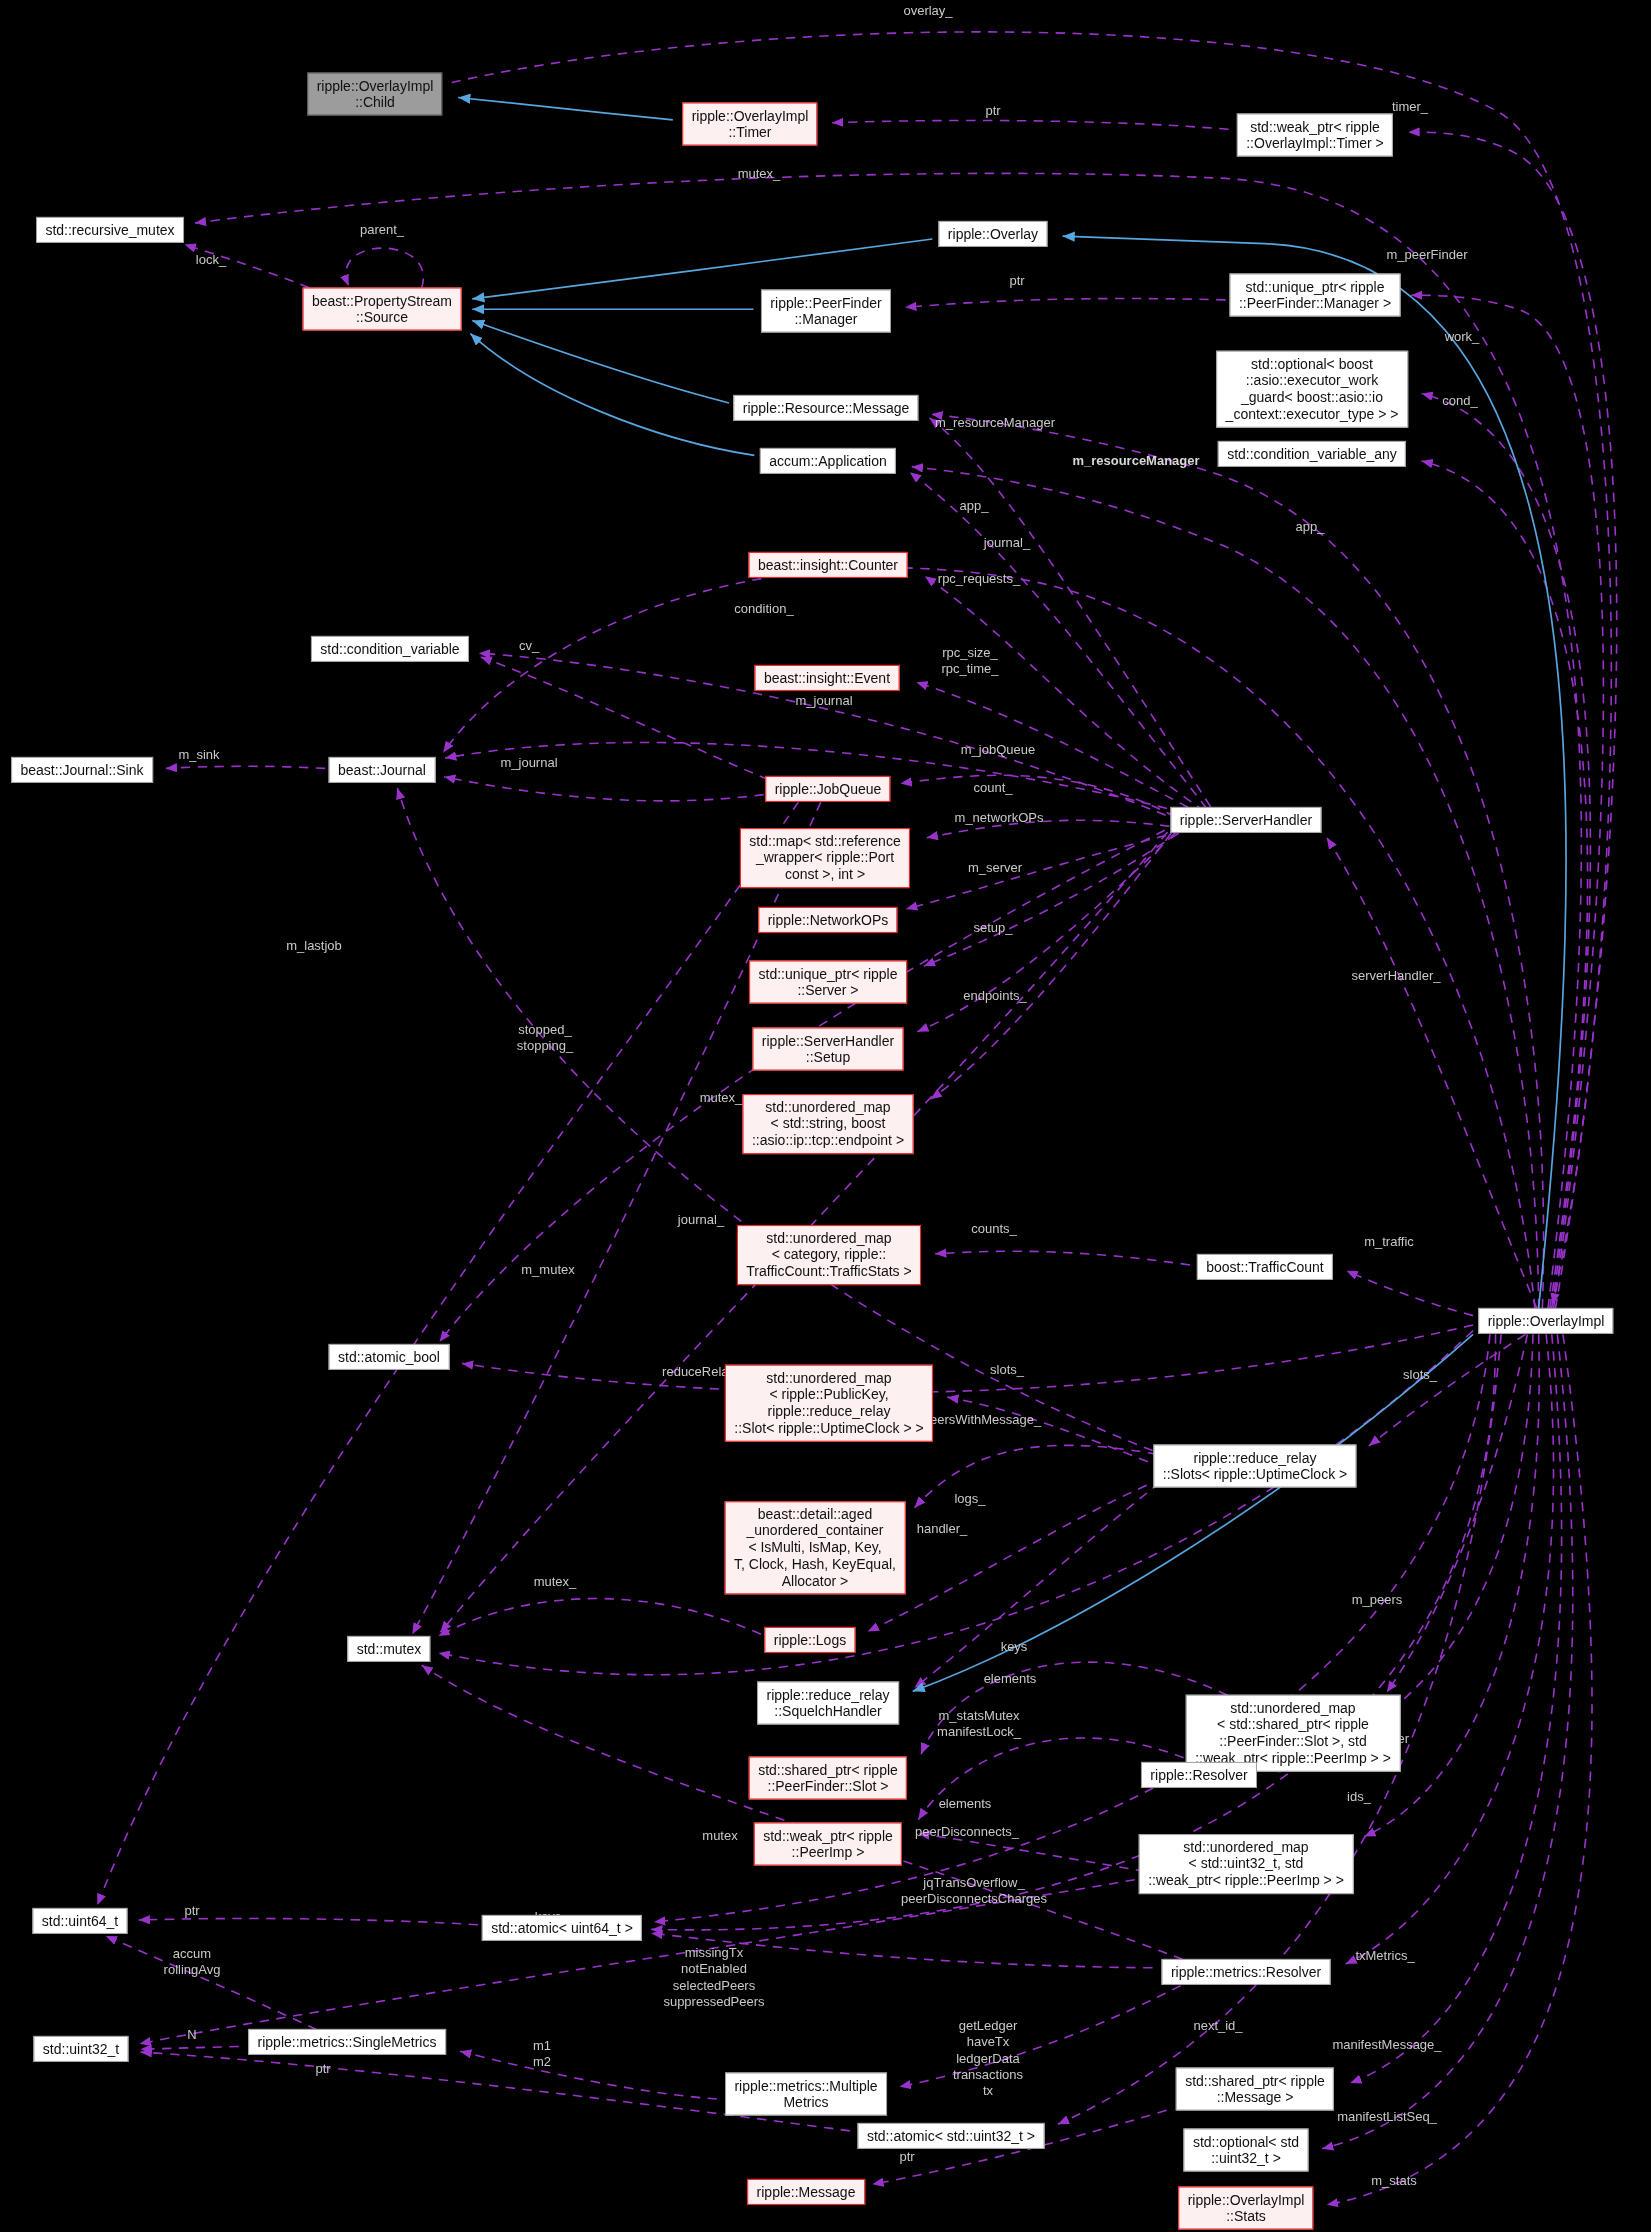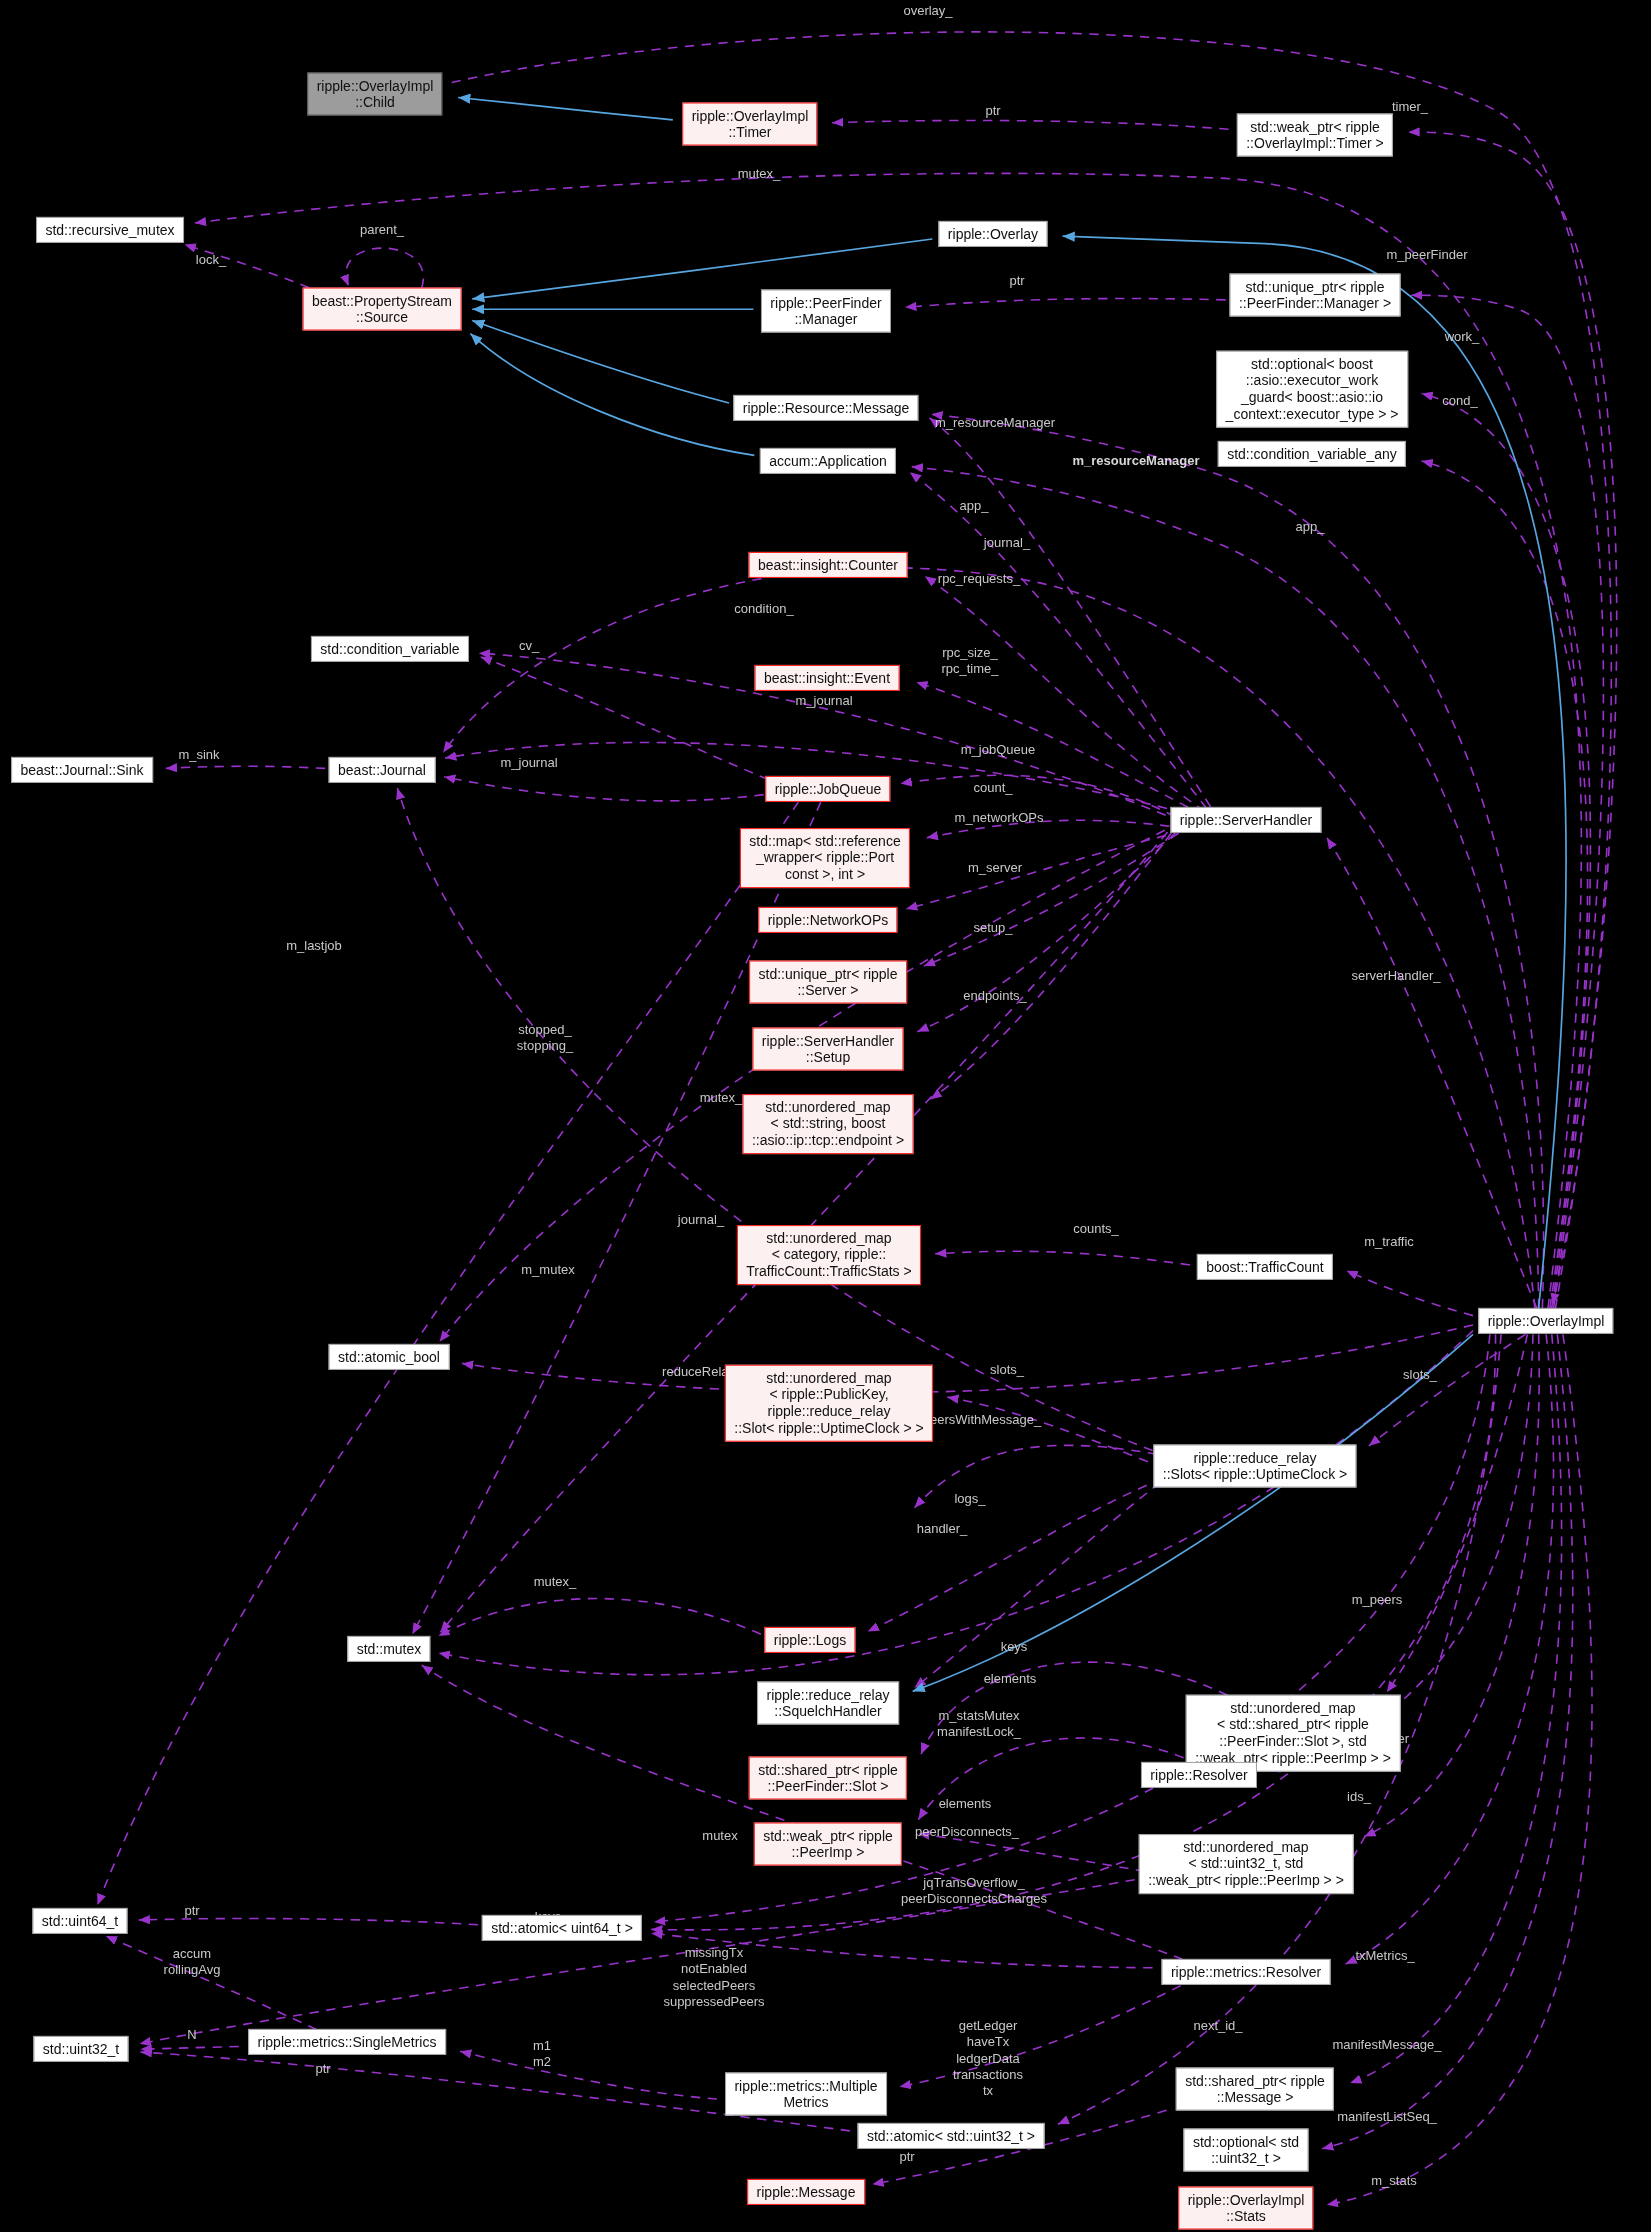--- a/index.html
+++ b/index.html
@@ -225,7 +225,7 @@
 <span class="elabel" style="left:721px;top:1098px">mutex_</span>
 <span class="elabel" style="left:545px;top:1038px">stopped_
 stopping_</span>
-<span class="elabel" style="left:1096px;top:1229px">counts_</span>
+<span class="elabel" style="left:994px;top:1229px">counts_</span>
 <span class="elabel" style="left:1389px;top:1242px">m_traffic</span>
 <span class="elabel" style="left:1396px;top:976px">serverHandler_</span>
 <span class="elabel" style="left:1420px;top:1375px">slots_</span>

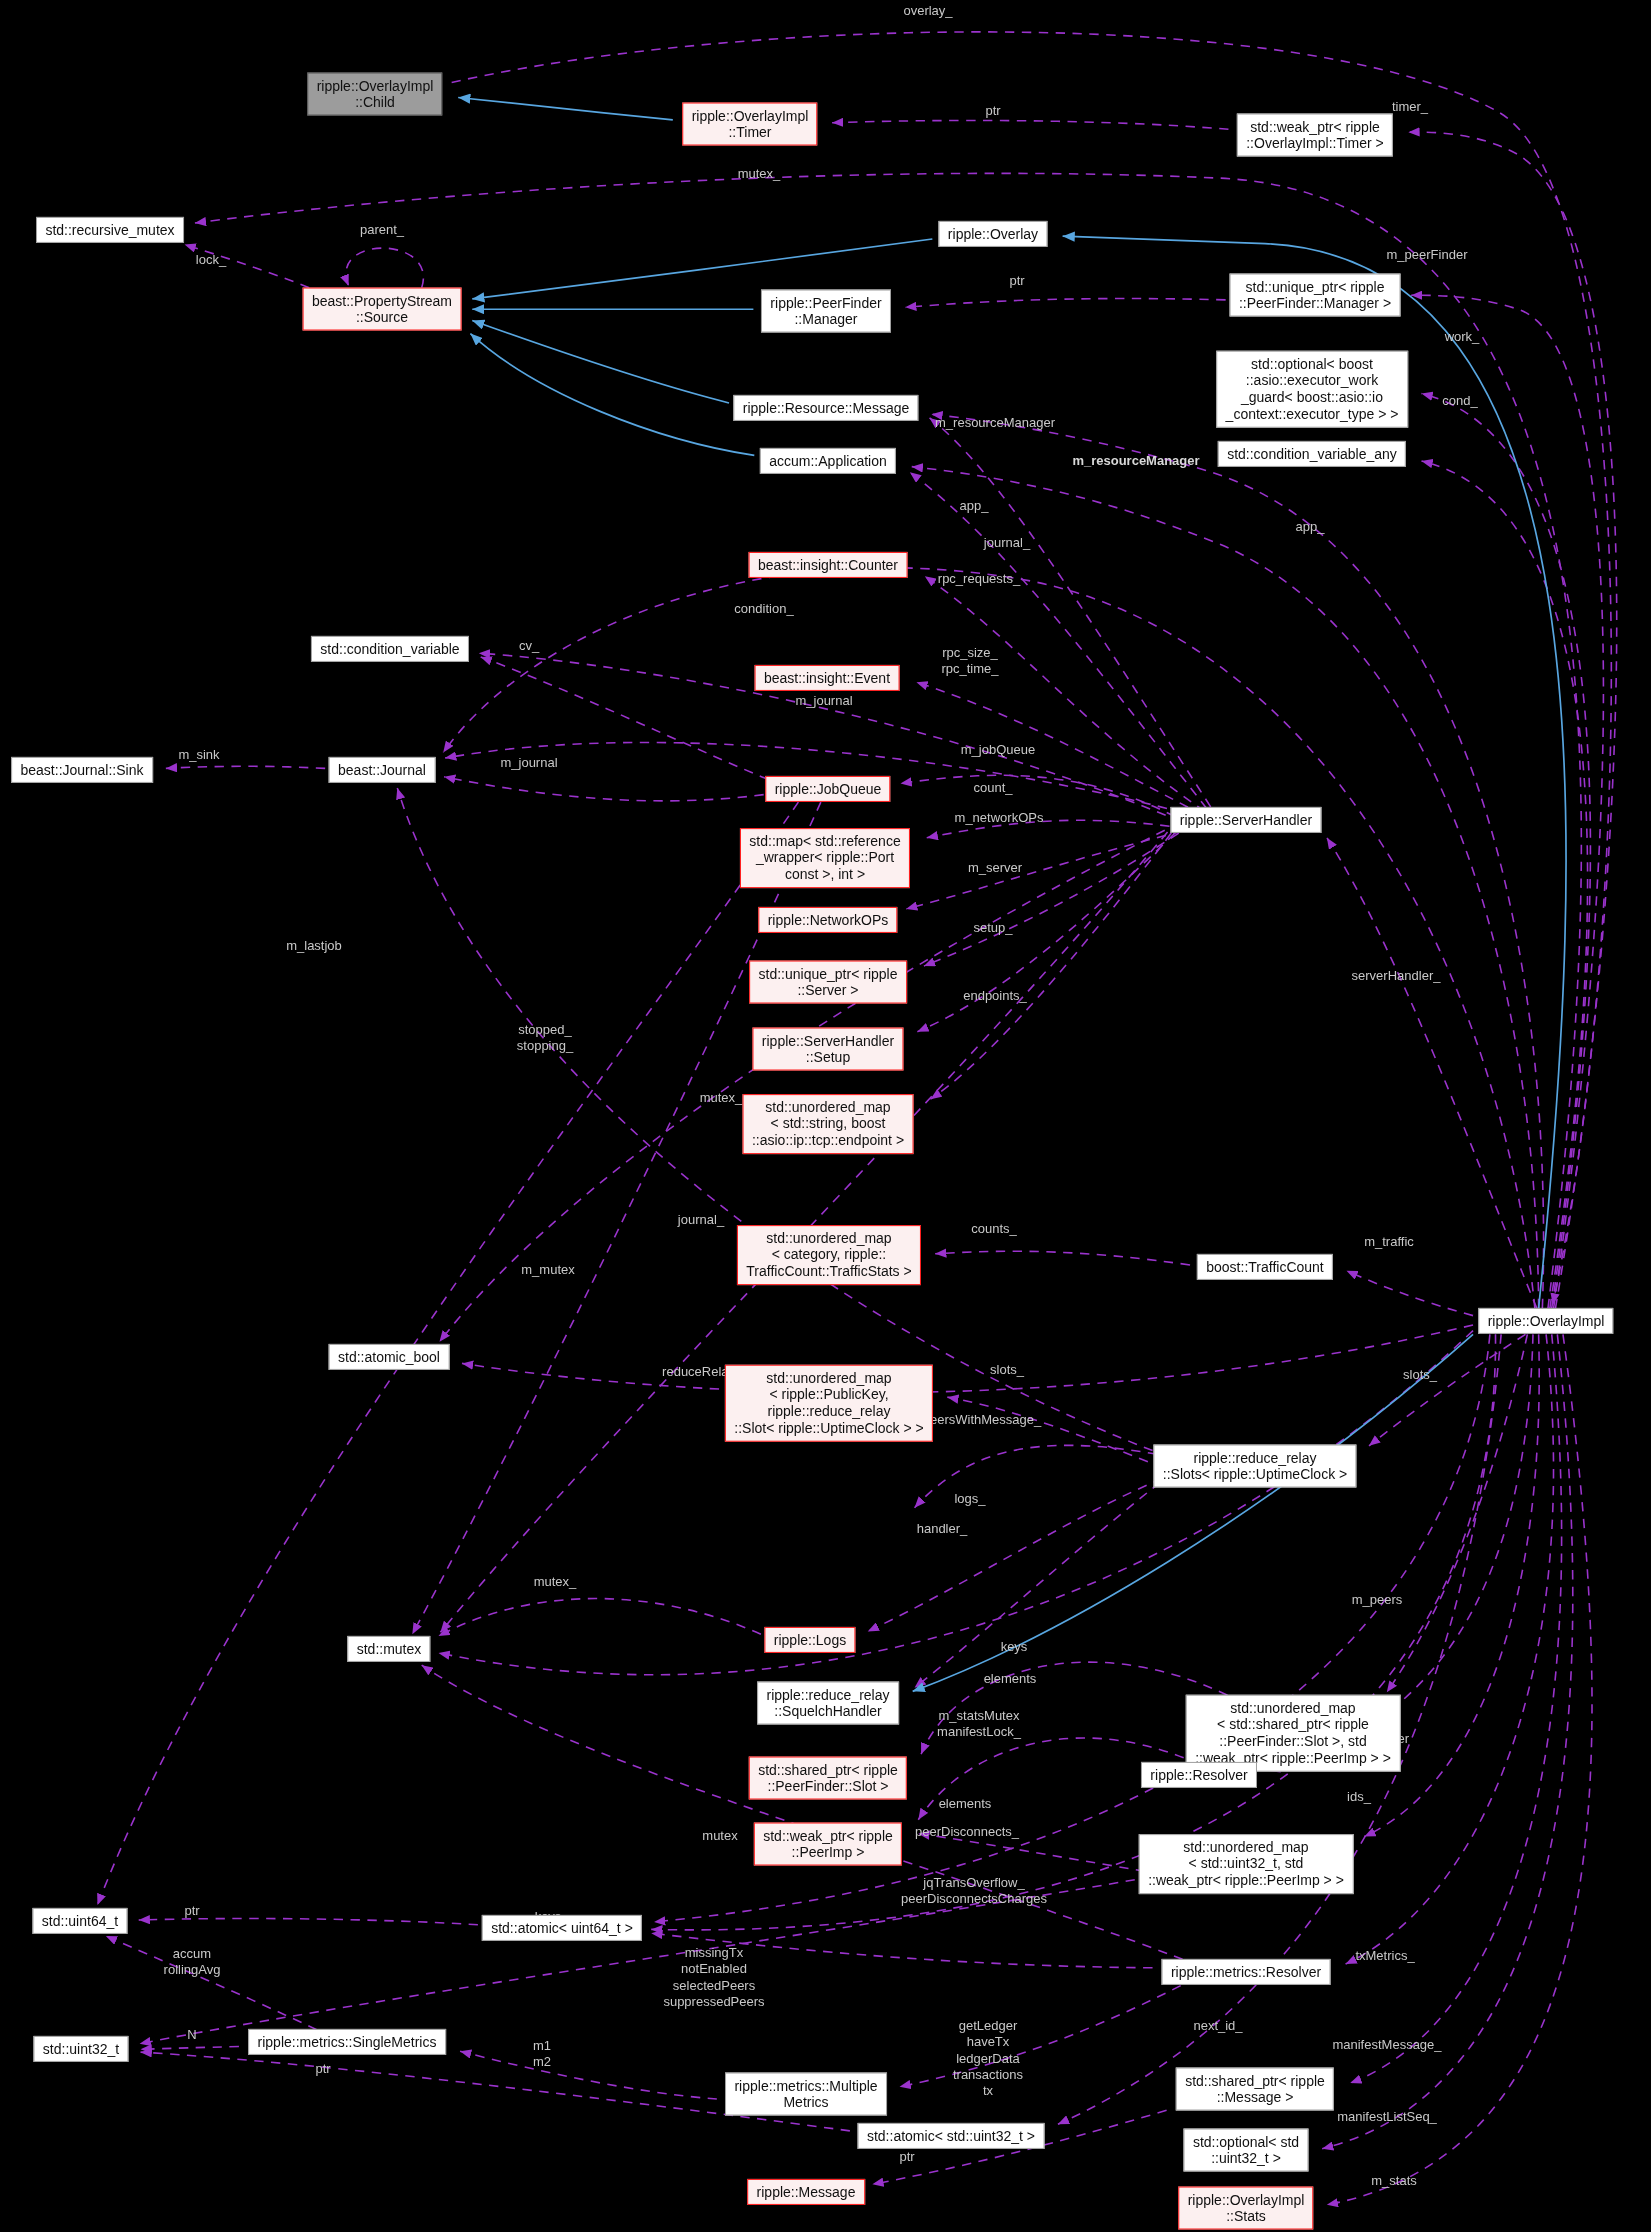--- a/index.html
+++ b/index.html
@@ -160,6 +160,11 @@
 <div class="node" style="left:1255px;top:1466px">ripple::reduce_relay
 ::Slots&lt; ripple::UptimeClock &gt;</div>
 <div class="node" style="left:389px;top:1357px">std::atomic_bool</div>
+<div class="node red" style="left:815px;top:1548px">beast::detail::aged
+_unordered_container
+&lt; IsMulti, IsMap, Key,
+T, Clock, Hash, KeyEqual,
+Allocator &gt;</div>
 <div class="node red" style="left:810px;top:1640px">ripple::Logs</div>
 <div class="node" style="left:389px;top:1649px">std::mutex</div>
 <div class="node" style="left:828px;top:1703px">ripple::reduce_relay

